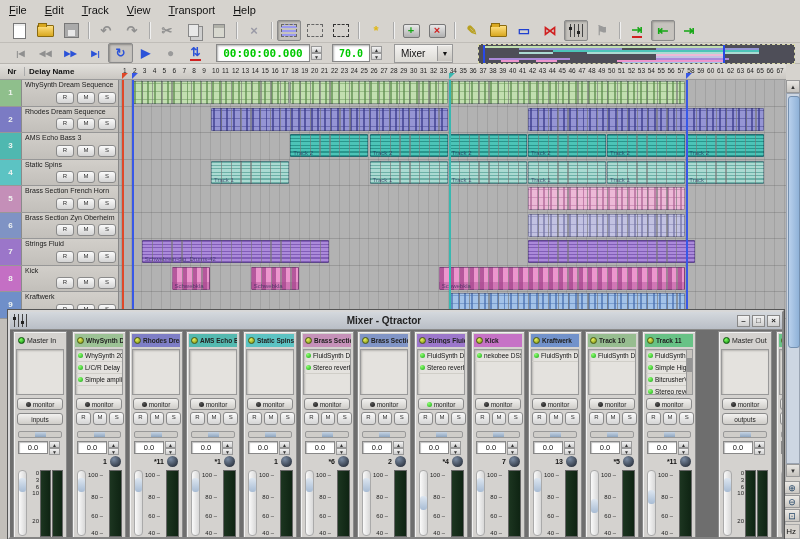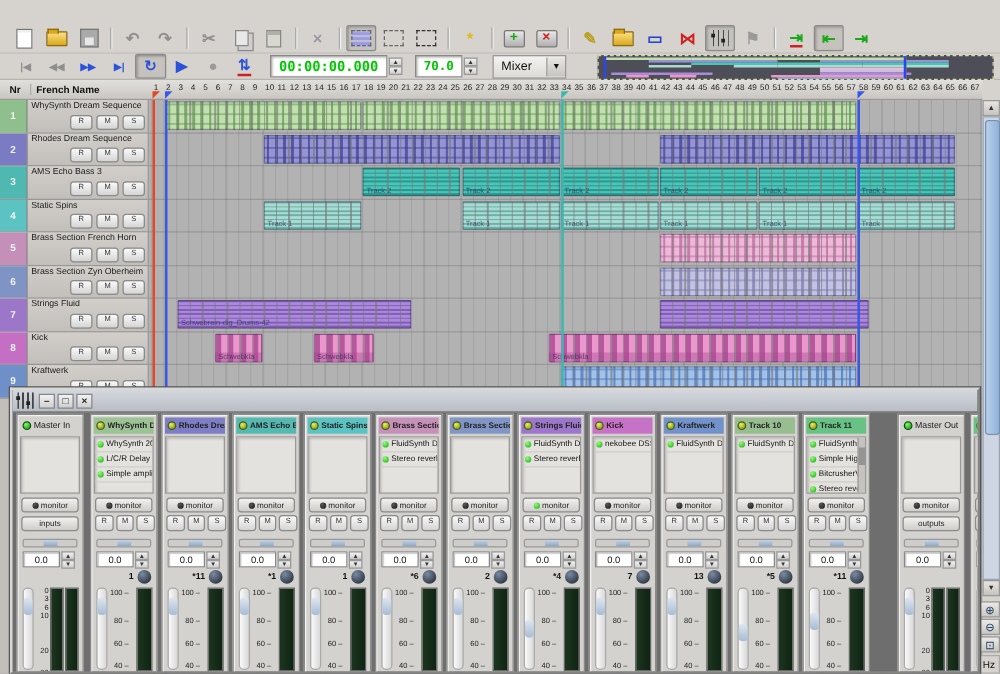--- a/index.html
+++ b/index.html
@@ -155,6 +155,14 @@
 <body>
 
 <div id="app">
+  <div id="menubar">
+      <div class="menu-item"><u>F</u>ile</div>
+      <div class="menu-item"><u>E</u>dit</div>
+      <div class="menu-item"><u>T</u>rack</div>
+      <div class="menu-item"><u>V</u>iew</div>
+      <div class="menu-item"><u>T</u>ransport</div>
+      <div class="menu-item"><u>H</u>elp</div>
+    </div>
   <div id="toolbar1">
       <div class="tb-btn">
         <div class="ic-page"></div>

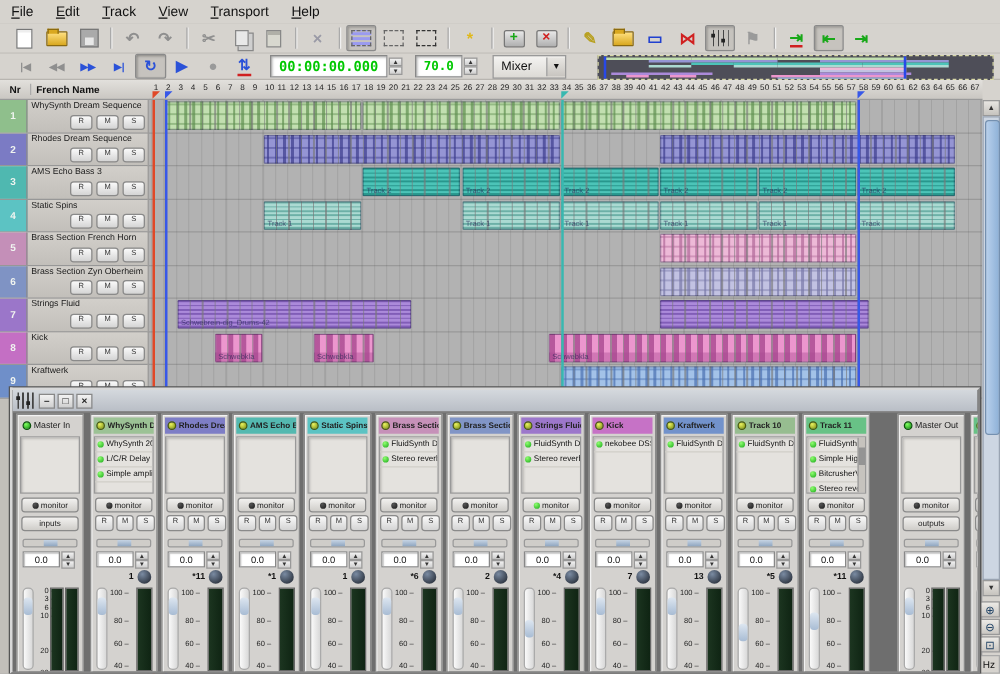--- a/index.html
+++ b/index.html
@@ -321,7 +321,7 @@
 
   <div id="hdr-left">
     <span class="nr">Nr</span>
-    <span class="nm">French Name</span>
+    <span class="nm">Delay Name</span>
   </div>
   <div id="ruler">
       <div class="ruler-num" style="left: 4px;">1</div>

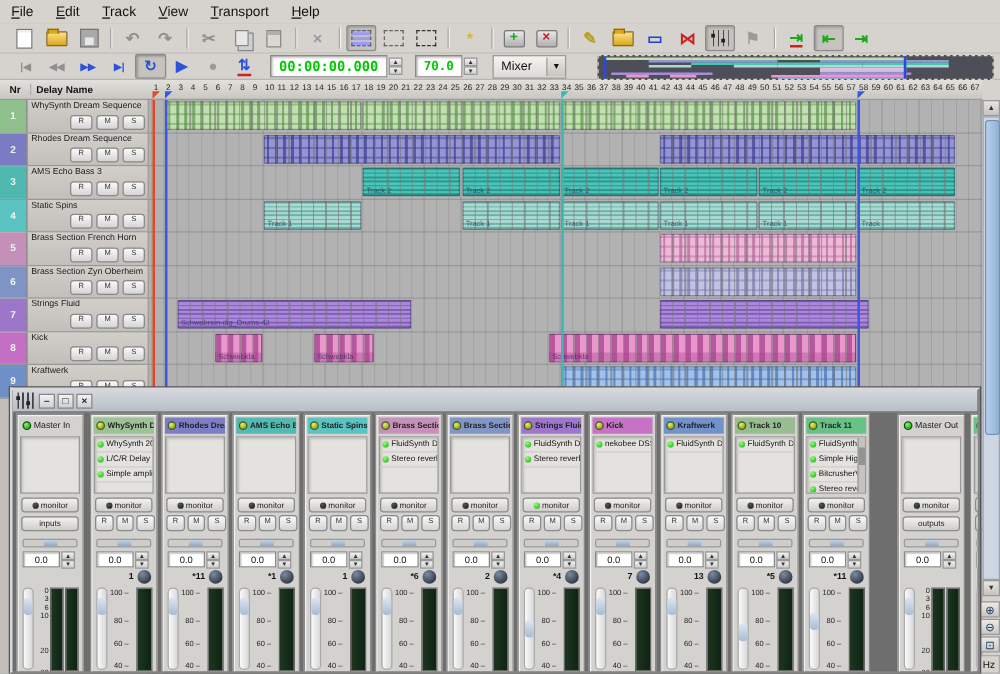--- a/index.html
+++ b/index.html
@@ -575,6 +575,7 @@
   <div id="mixer">
     <div id="mixer-title">
       <span class="ic-mixer" style="margin:0 4px;"></span>
+      <span class="ttl">Mixer - Qtractor</span>
       <span id="mixer-winbtns" style="display:flex;">
           <div class="win-btn">–</div>
           <div class="win-btn">□</div>

